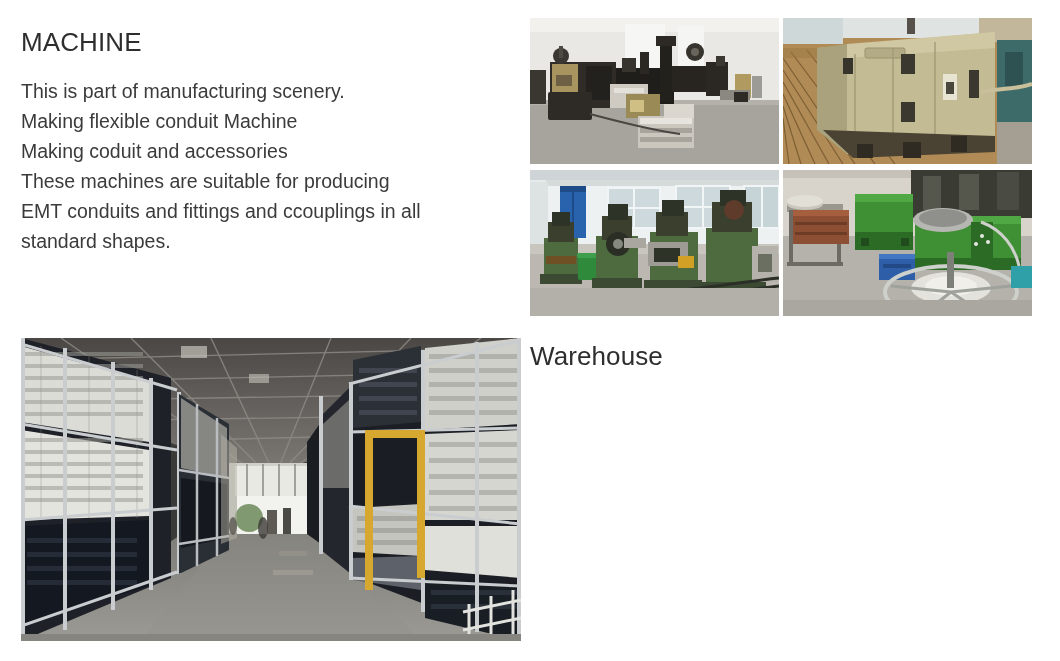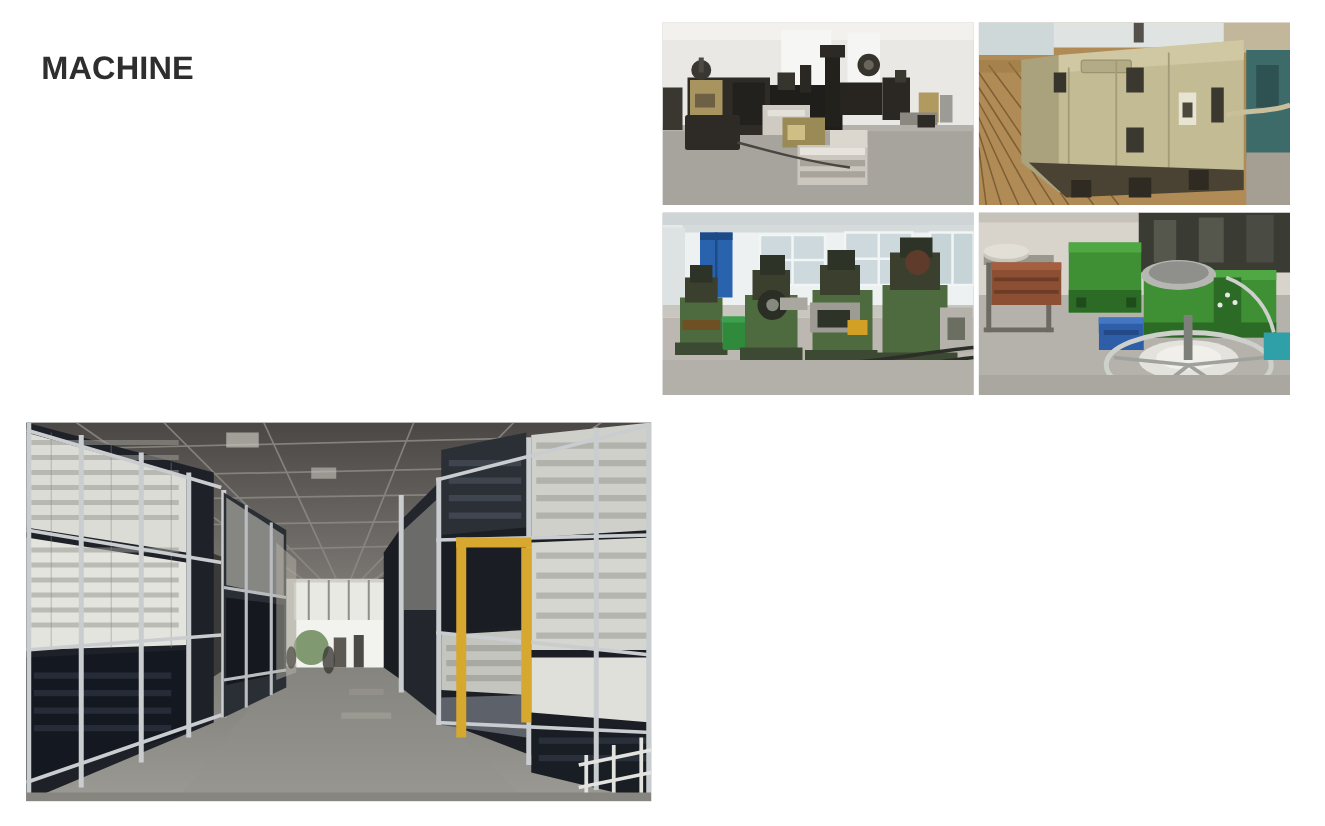--- a/index.html
+++ b/index.html
@@ -20,11 +20,11 @@
   
   .section-title {
     font-size: 26px;
-    font-weight: bold;
+    font-weight: normal;
     line-height: 1.1;
     letter-spacing: 0.1px;
     color: #2e2e2e;
-    margin: 12px;
+    margin: 0;
     white-space: pre;
   }
   .body-copy {

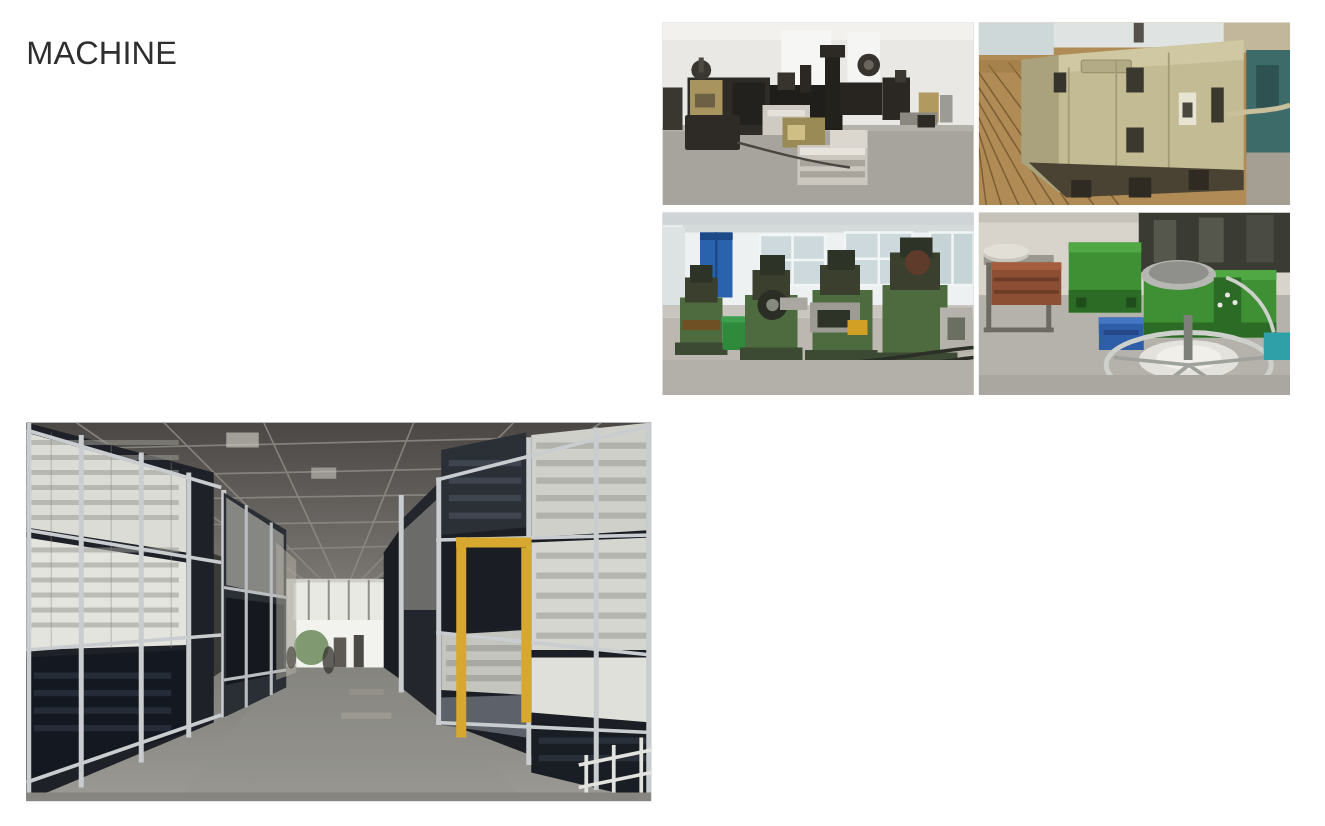--- a/index.html
+++ b/index.html
@@ -89,6 +89,12 @@
 
 <div id="machine-block">
   <h2 class="section-title">MACHINE</h2>
+  <p class="body-copy">This is part of manufacturing scenery.
+Making flexible conduit Machine
+Making coduit and accessories
+These machines are suitable for producing
+EMT conduits and fittings and ccouplings in all
+standard shapes.</p>
 </div>
 
 <div id="machine-gallery">

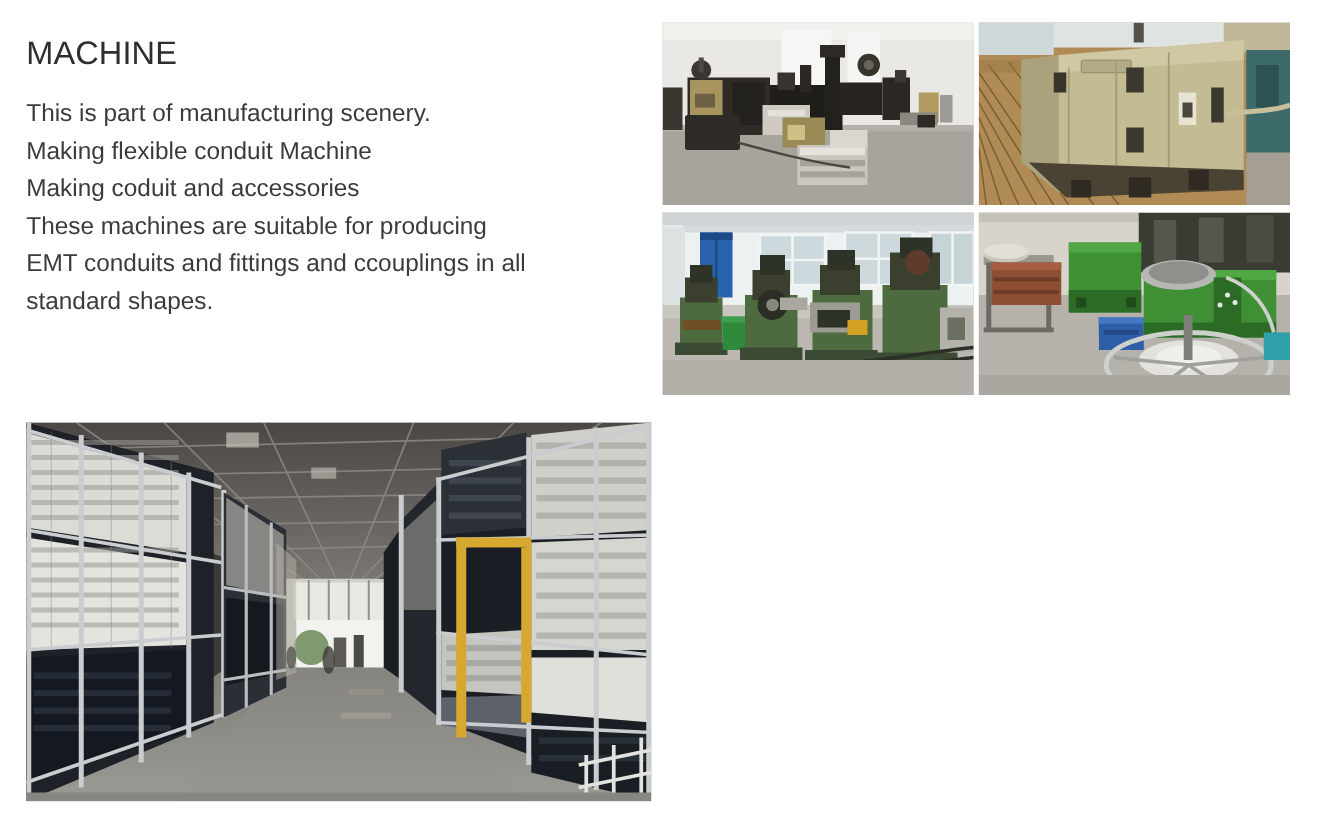--- a/index.html
+++ b/index.html
@@ -501,6 +501,7 @@
 </div>
 
 <div id="warehouse-block">
+  <h2 class="section-title">Warehouse</h2>
 </div>
 
 </body></html>

